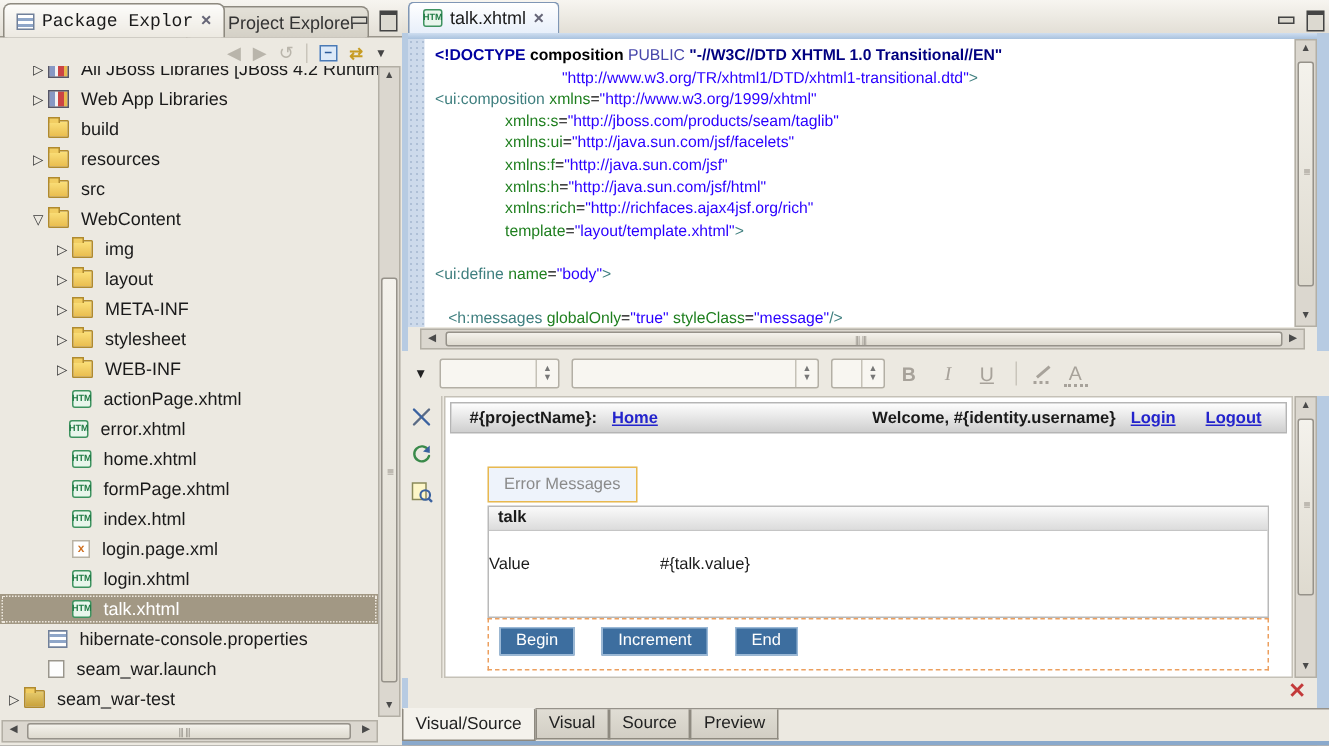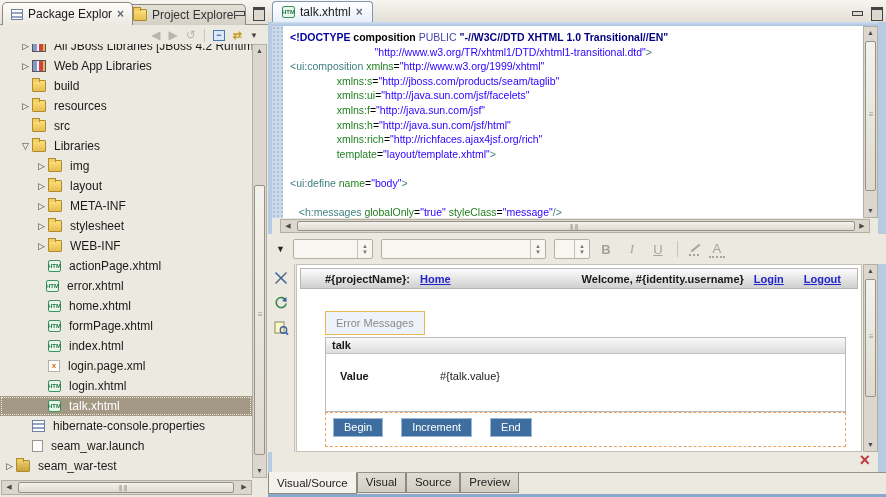--- a/index.html
+++ b/index.html
@@ -14,7 +14,7 @@
   .ltab { position:absolute; top:2px; height:23px; display:flex; align-items:center; gap:5px;
           padding:0 8px; border:1px solid #8e8a80; border-bottom:none;
           border-radius:5px 5px 0 0; font-size:12px; white-space:nowrap; }
-  .ltab.active { left:2px; background:linear-gradient(#fdfcfa,#ece9e1); z-index:2; }
+  .ltab.active { left:2px; background:linear-gradient(#fdfcfa,#ece9e1); z-index:2;font-family:Liberation Mono, monospace; }
   .ltab.inactive { left:124px; top:4px; height:21px; background:linear-gradient(#e4e1d8,#d4d0c6); color:#333; }
   .tabclose { color:#667; font-weight:bold; font-size:12px; cursor:default; }
   .winbtns { position:absolute; right:3px; top:6px; display:flex; gap:6px; }

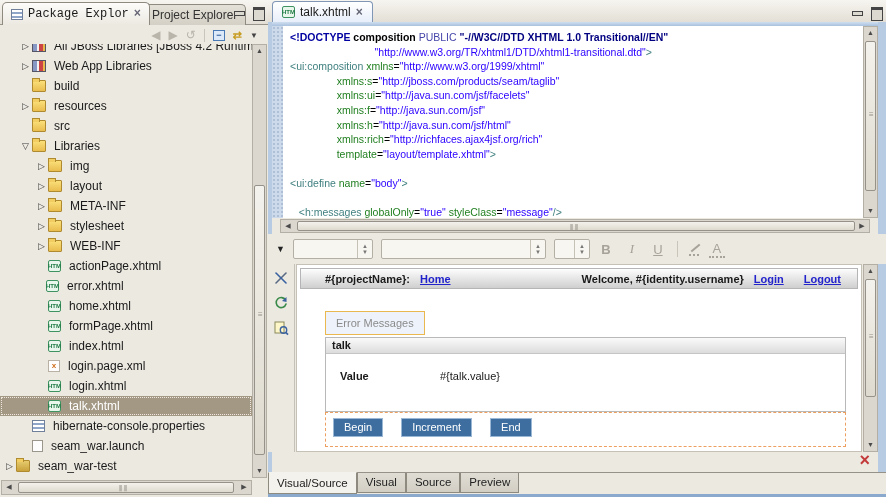--- a/index.html
+++ b/index.html
@@ -199,7 +199,7 @@
           <div class="tree-row" style="padding-left: 20px;">
             <span class="arrow">▽</span>
             <span class="ic ic-folder"></span>
-            <span class="tlabel">Libraries</span>
+            <span class="tlabel">WebContent</span>
           </div>
           <div class="tree-row" style="padding-left: 36px;">
             <span class="arrow">▷</span>

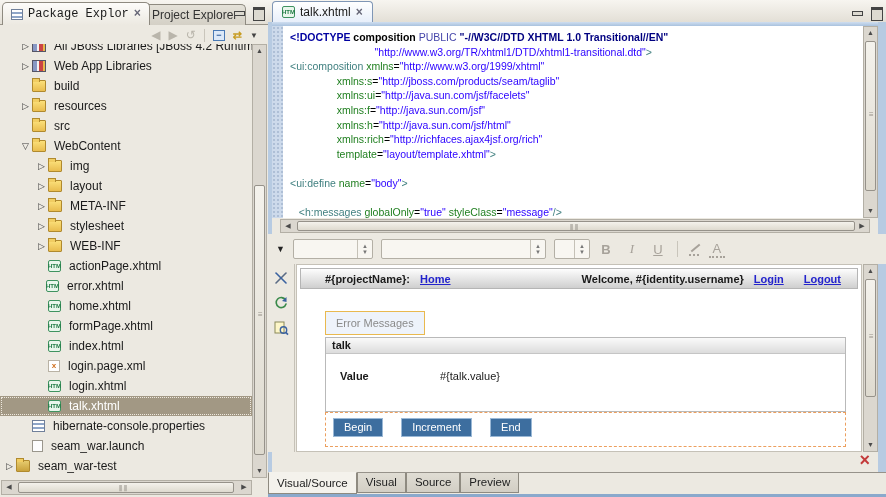--- a/index.html
+++ b/index.html
@@ -376,7 +376,7 @@
 
       <div id="vcontent">
         <div class="vheader">
-          <b style="margin-left:24px">#{projectName}:</b>
+          <b style="margin-left:12px">#{projectName}:</b>
           <span class="vlink">Home</span>
           <span style="flex:1"></span>
           <b>Welcome, #{identity.username}</b>

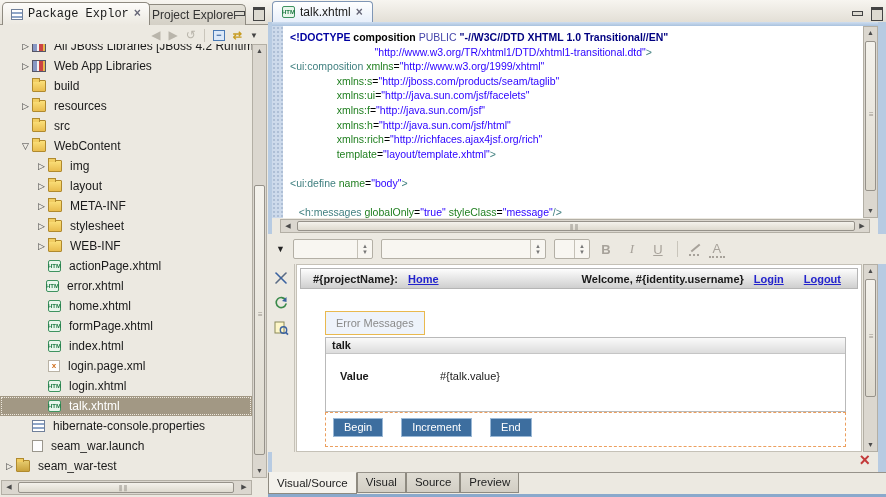--- a/index.html
+++ b/index.html
@@ -119,7 +119,7 @@
   .vpanel { position:absolute; left:28px; top:72px; width:521px; height:75px; border:1px solid #b9b9b9; background:#fff; }
   .vpanel-h { height:16px; background:linear-gradient(#fafafa,#dcdcdc); border-bottom:1px solid #c5c5c5;
               font-size:11px; font-weight:bold; padding:1px 6px; }
-  .vfield-label { position:absolute; left:14px; top:32px; font-size:11px; font-weight:bold; }
+  .vfield-label { position:absolute; left:0; top:32px; font-size:11px; font-weight:normal; }
   .vfield-value { position:absolute; left:114px; top:32px; font-size:11px; }
   .dashedbox { position:absolute; left:28px; top:147px; width:521px; height:35px; border:1px dashed #ec9f5e; }
   .vbtn { display:inline-block; margin:5px 0 0 7px; padding:2px 10px 3px; background:#3d6e9f;

